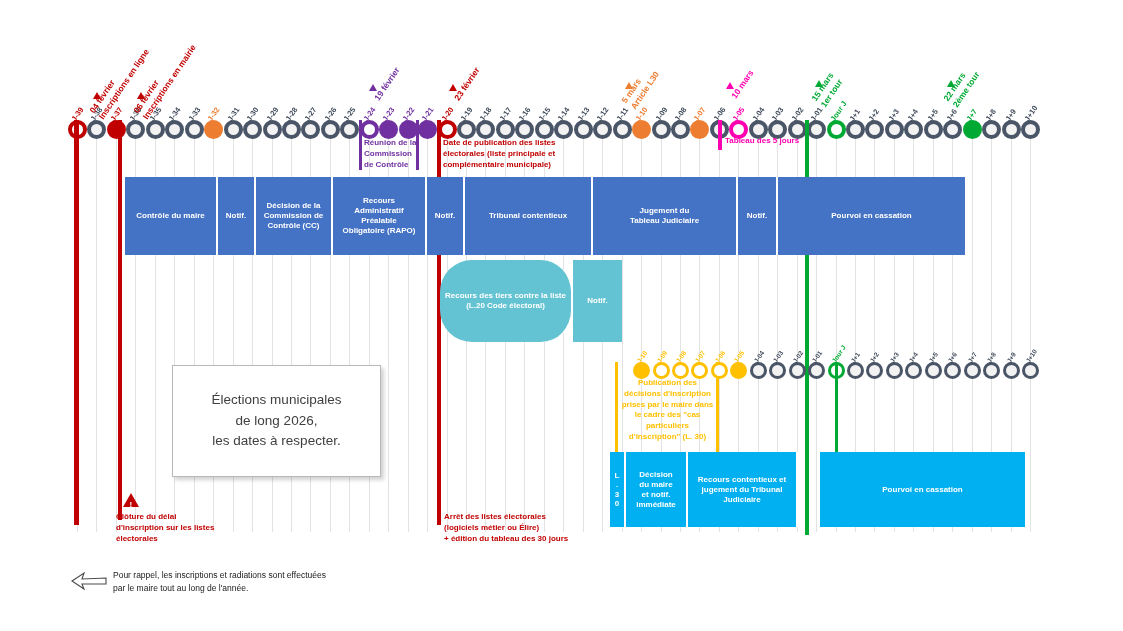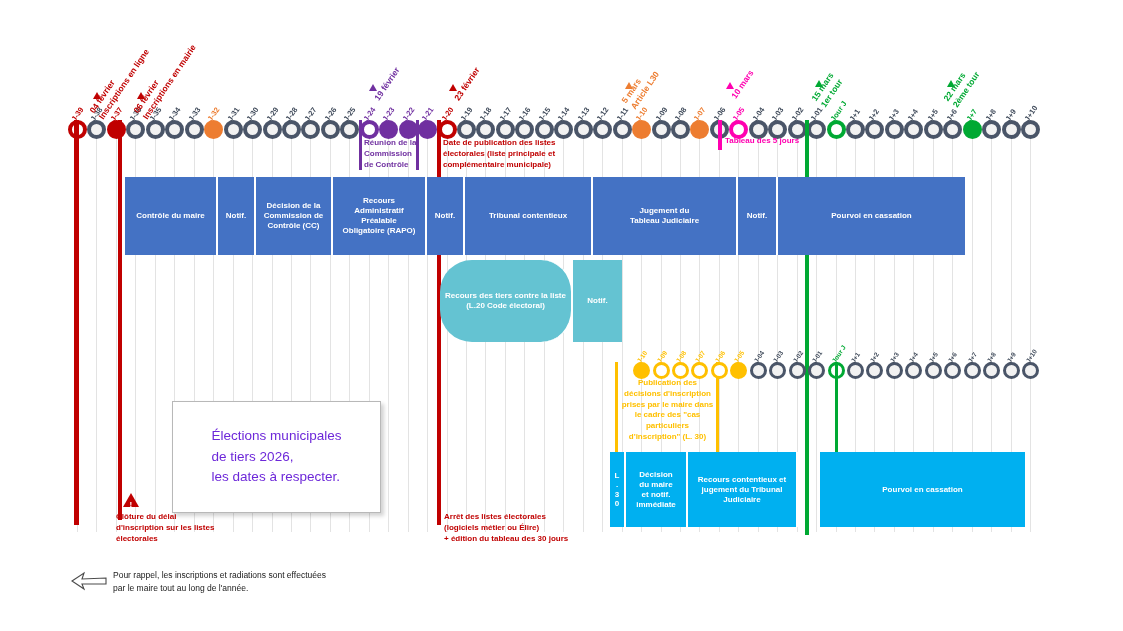--- a/index.html
+++ b/index.html
@@ -74,8 +74,8 @@
   
   #center-card{position:absolute;background:#ffffff;border:1px solid #b8b8b8;
     box-shadow:3px 3px 4px rgba(0,0,0,.18);display:flex;align-items:center;
-    justify-content:center;text-align:left;color:#6d28d9;font-size:13.5px;
-    line-height:1.55;margin-top:36px;}
+    justify-content:center;text-align:center;color:#404040;font-size:13.5px;
+    line-height:1.55;}
 
   
   .warn-tri{position:absolute;width:0;height:0;border-left:8px solid transparent;

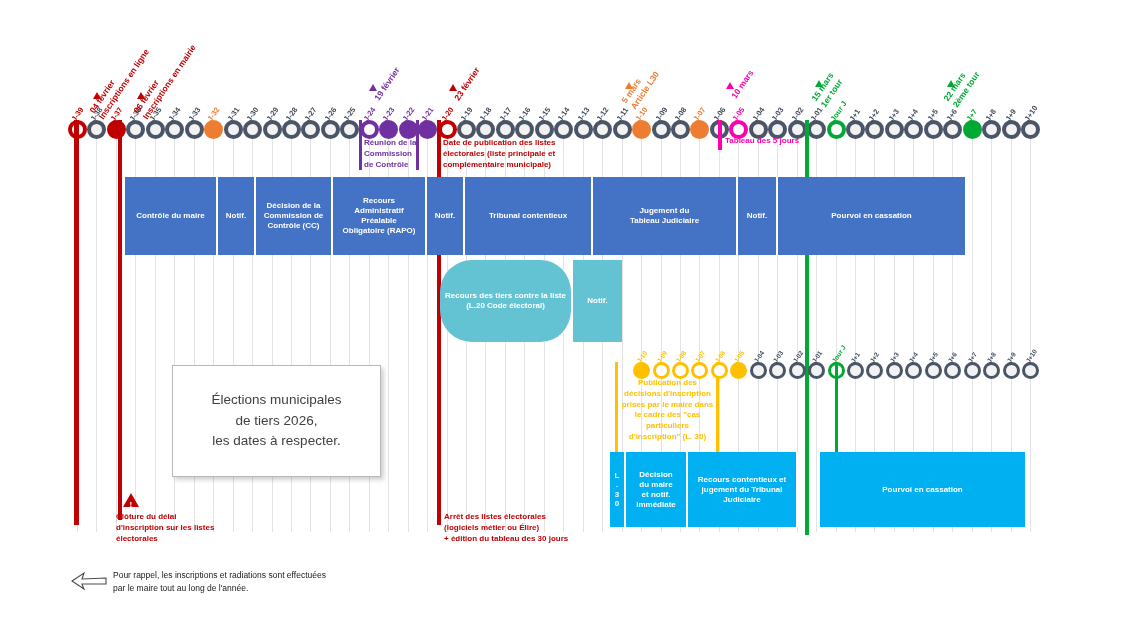--- a/index.html
+++ b/index.html
@@ -400,7 +400,7 @@
   <div id="center-card" style="left:172px;top:365px;width:207px;height:110px;">
     <div>
       <div>Élections municipales</div>
-      <div>de tiers 2026,</div>
+      <div>de long 2026,</div>
       <div>les dates à respecter.</div>
     </div>
   </div>

